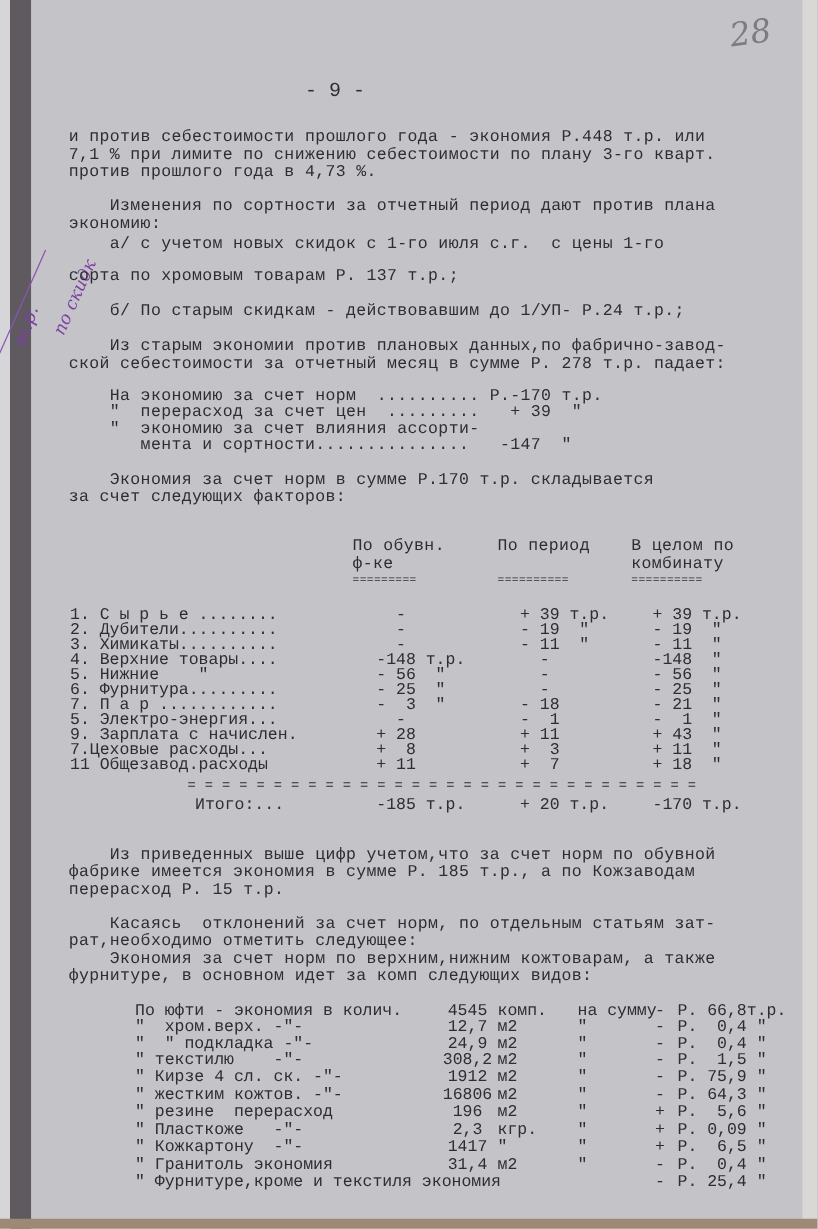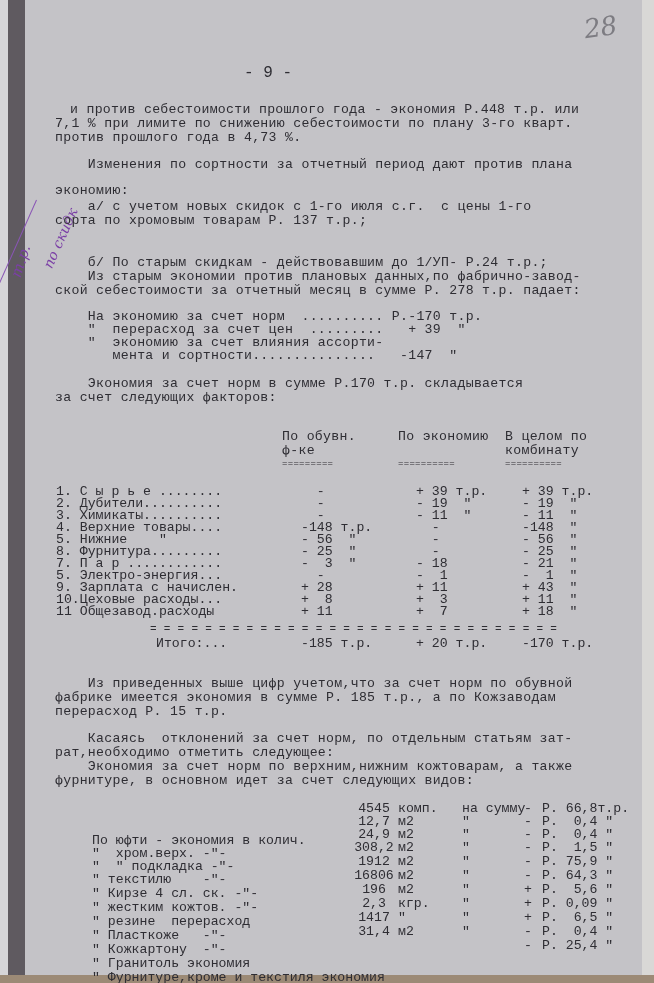--- a/index.html
+++ b/index.html
@@ -70,7 +70,7 @@
   <span class="stroke"></span>
 </div>
 
-<div class="line" style="left:70px;top:103px">и против себестоимости прошлого года - экономия Р.448 т.р. или</div>
+<div class="line" style="left:55px;top:103px">и против себестоимости прошлого года - экономия Р.448 т.р. или</div>
 <div class="line" style="left:55px;top:117px">7,1 % при лимите по снижению себестоимости по плану 3-го кварт.</div>
 <div class="line" style="left:55px;top:131px">против прошлого года в 4,73 %.</div>
 

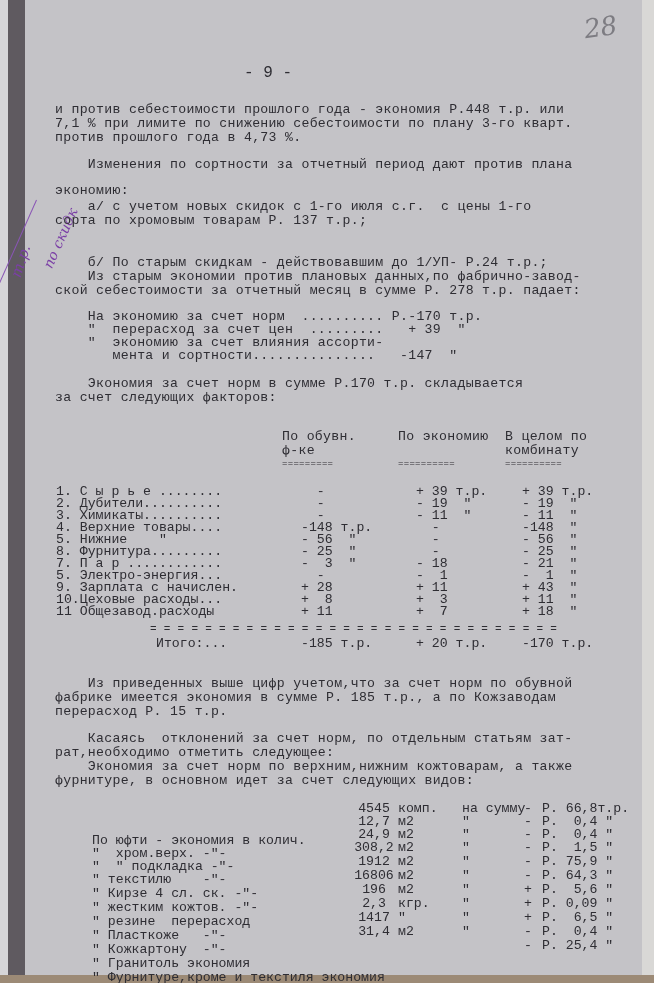--- a/index.html
+++ b/index.html
@@ -75,7 +75,7 @@
 <div class="line" style="left:55px;top:131px">против прошлого года в 4,73 %.</div>
 
 <div class="line" style="left:55px;top:158px">    Изменения по сортности за отчетный период дают против плана</div>
-<div class="line" style="left:55px;top:184px">экономию:</div>
+<div class="line" style="left:55px;top:172px">экономию:</div>
 <div class="line" style="left:55px;top:200px">    а/ с учетом новых скидок с 1-го июля с.г.  с цены 1-го</div>
 <div class="line" style="left:55px;top:214px">сорта по хромовым товарам Р. 137 т.р.;</div>
 <div class="line" style="left:55px;top:256px">    б/ По старым скидкам - действовавшим до 1/УП- Р.24 т.р.;</div>

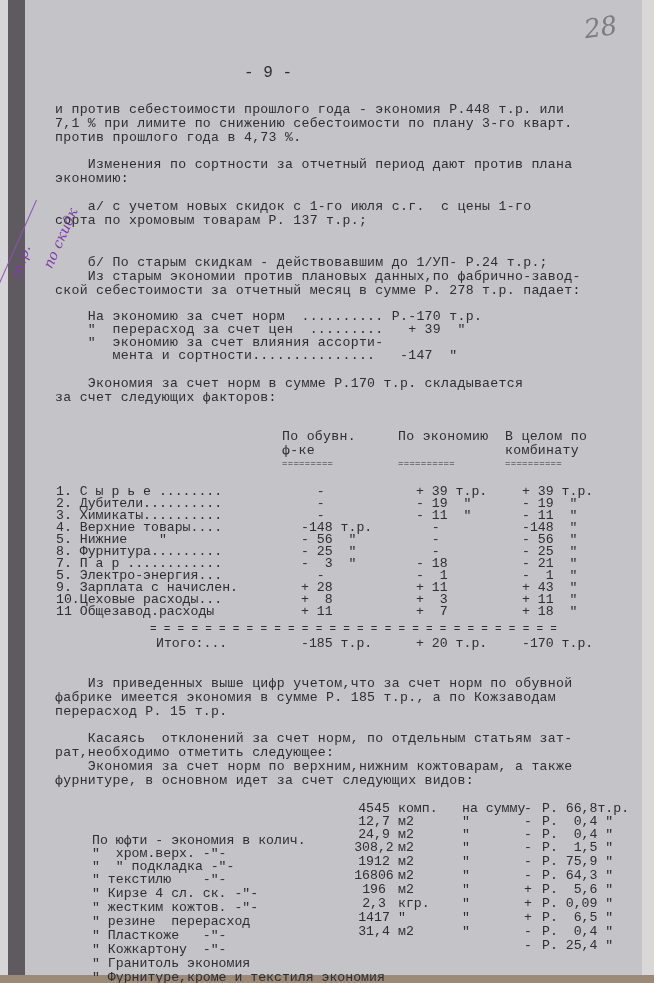--- a/index.html
+++ b/index.html
@@ -76,7 +76,7 @@
 
 <div class="line" style="left:55px;top:158px">    Изменения по сортности за отчетный период дают против плана</div>
 <div class="line" style="left:55px;top:172px">экономию:</div>
-<div class="line" style="left:55px;top:200px">    а/ с учетом новых скидок с 1-го июля с.г.  с цены 1-го</div>
+<div class="line" style="left:55px;top:188px">    а/ с учетом новых скидок с 1-го июля с.г.  с цены 1-го</div>
 <div class="line" style="left:55px;top:214px">сорта по хромовым товарам Р. 137 т.р.;</div>
 <div class="line" style="left:55px;top:256px">    б/ По старым скидкам - действовавшим до 1/УП- Р.24 т.р.;</div>
 

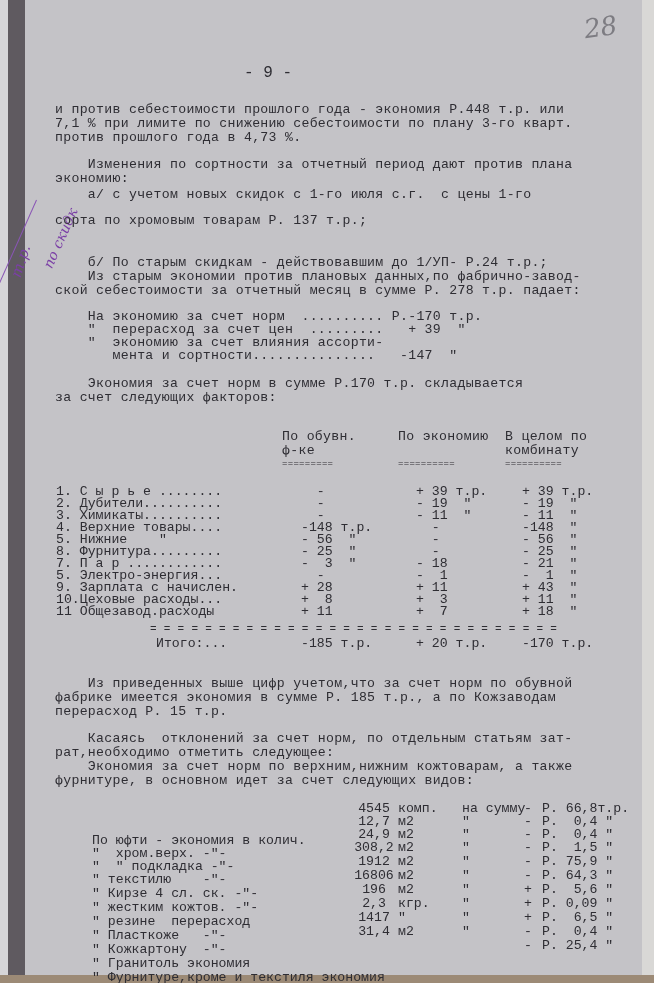--- a/index.html
+++ b/index.html
@@ -78,7 +78,7 @@
 <div class="line" style="left:55px;top:172px">экономию:</div>
 <div class="line" style="left:55px;top:188px">    а/ с учетом новых скидок с 1-го июля с.г.  с цены 1-го</div>
 <div class="line" style="left:55px;top:214px">сорта по хромовым товарам Р. 137 т.р.;</div>
-<div class="line" style="left:55px;top:256px">    б/ По старым скидкам - действовавшим до 1/УП- Р.24 т.р.;</div>
+<div class="line" style="left:55px;top:242px">    б/ По старым скидкам - действовавшим до 1/УП- Р.24 т.р.;</div>
 
 <div class="line" style="left:55px;top:270px">    Из старым экономии против плановых данных,по фабрично-завод-</div>
 <div class="line" style="left:55px;top:284px">ской себестоимости за отчетный месяц в сумме Р. 278 т.р. падает:</div>

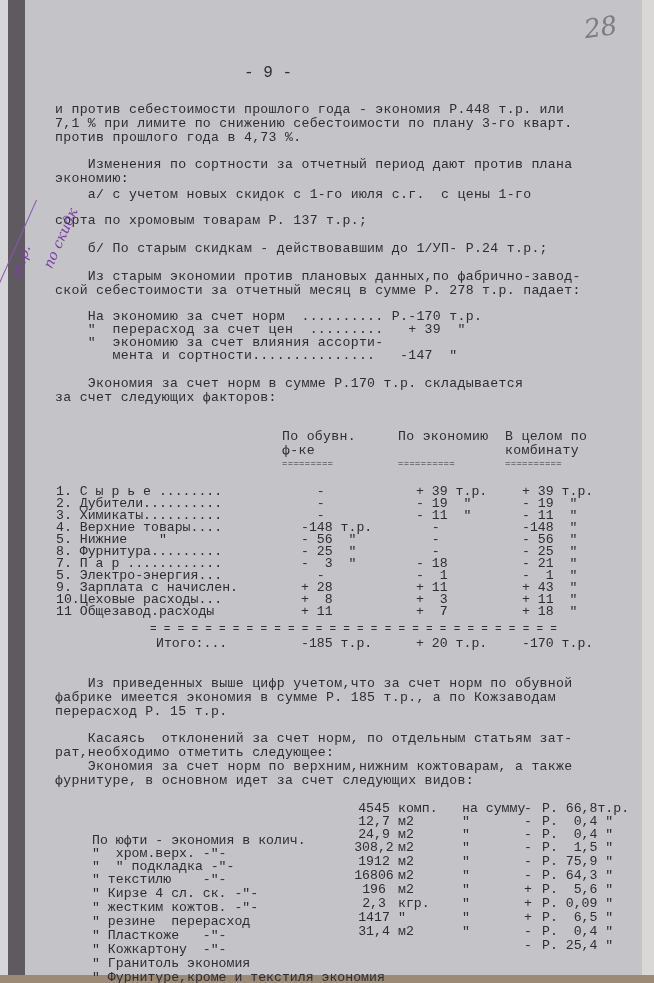--- a/index.html
+++ b/index.html
@@ -93,7 +93,7 @@
 <div class="line" style="left:282px;top:430px">По обувн.</div>
 <div class="line" style="left:282px;top:444px">ф-ке</div>
 <div class="line" style="left:282px;top:457px;font-size:9px">=========</div>
-<div class="line" style="left:398px;top:430px">По экономию</div>
+<div class="line" style="left:398px;top:430px">По период</div>
 <div class="line" style="left:398px;top:457px;font-size:9px">==========</div>
 <div class="line" style="left:505px;top:430px">В целом по</div>
 <div class="line" style="left:505px;top:444px">комбинату</div>

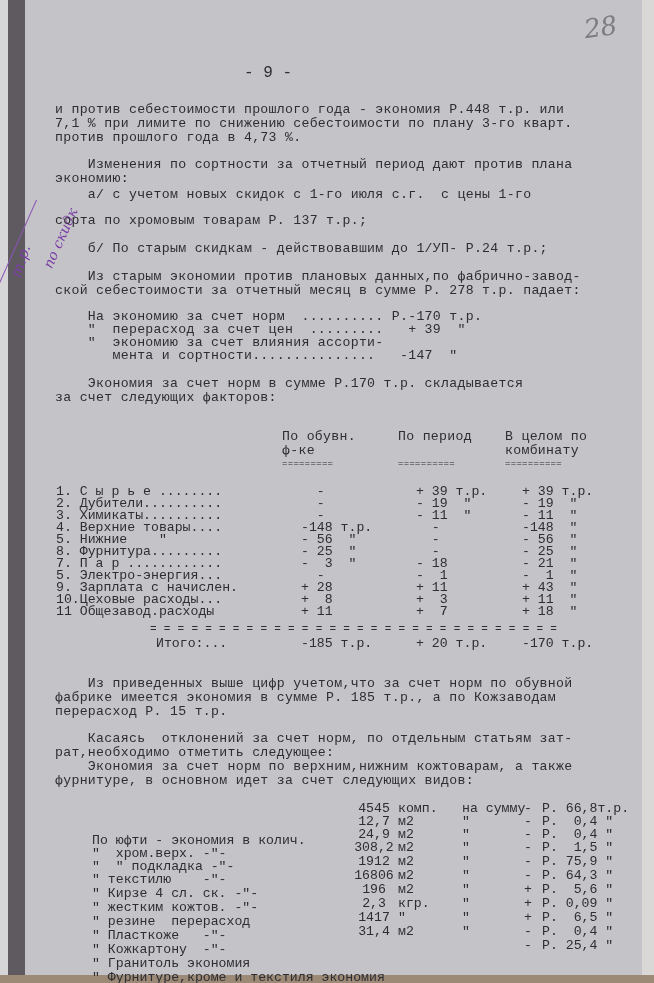--- a/index.html
+++ b/index.html
@@ -130,7 +130,7 @@
   <span class="c-k">- 56  "</span>
 </div>
 <div class="tbl-row" style="top:546px">
-  <span class="c-label">8. Фурнитура.........</span>
+  <span class="c-label">6. Фурнитура.........</span>
   <span class="c-f">- 25  "</span>
   <span class="c-z">  -</span>
   <span class="c-k">- 25  "</span>

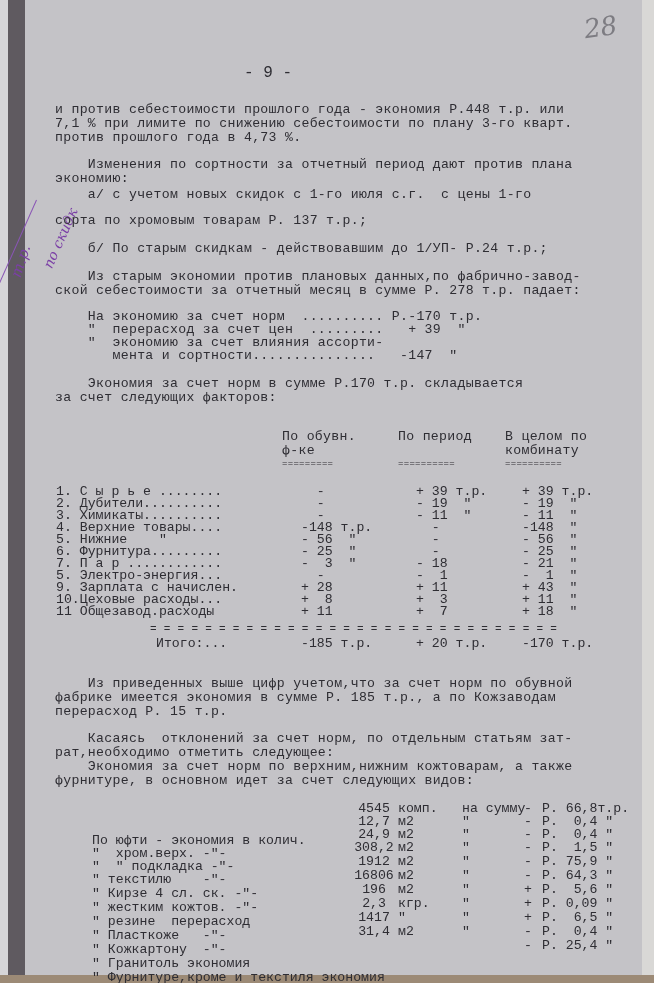--- a/index.html
+++ b/index.html
@@ -154,7 +154,7 @@
   <span class="c-k">+ 43  "</span>
 </div>
 <div class="tbl-row" style="top:594px">
-  <span class="c-label">10.Цеховые расходы...</span>
+  <span class="c-label">7.Цеховые расходы...</span>
   <span class="c-f">+  8</span>
   <span class="c-z">+  3</span>
   <span class="c-k">+ 11  "</span>

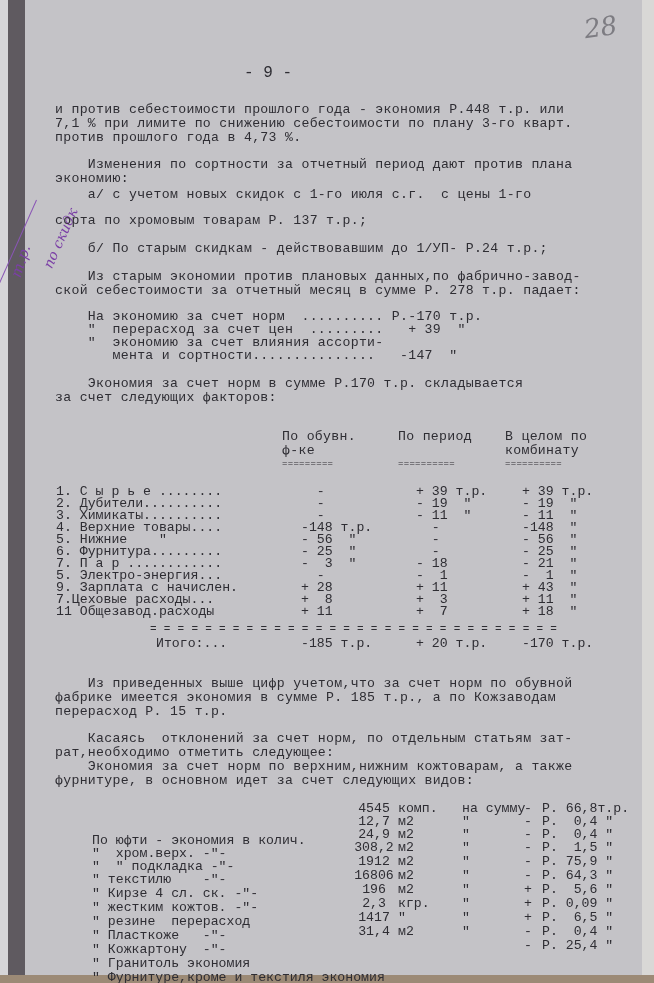--- a/index.html
+++ b/index.html
@@ -180,7 +180,7 @@
 <div class="line" style="left:55px;top:732px">    Касаясь  отклонений за счет норм, по отдельным статьям зат-</div>
 <div class="line" style="left:55px;top:746px">рат,необходимо отметить следующее:</div>
 <div class="line" style="left:55px;top:760px">    Экономия за счет норм по верхним,нижним кожтоварам, а также</div>
-<div class="line" style="left:55px;top:774px">фурнитуре, в основном идет за счет следующих видов:</div>
+<div class="line" style="left:55px;top:774px">фурнитуре, в основном идет за комп следующих видов:</div>
 
 <div class="sub-row" style="top:802px">
   <span class="s-label">По юфти - экономия в колич.</span>

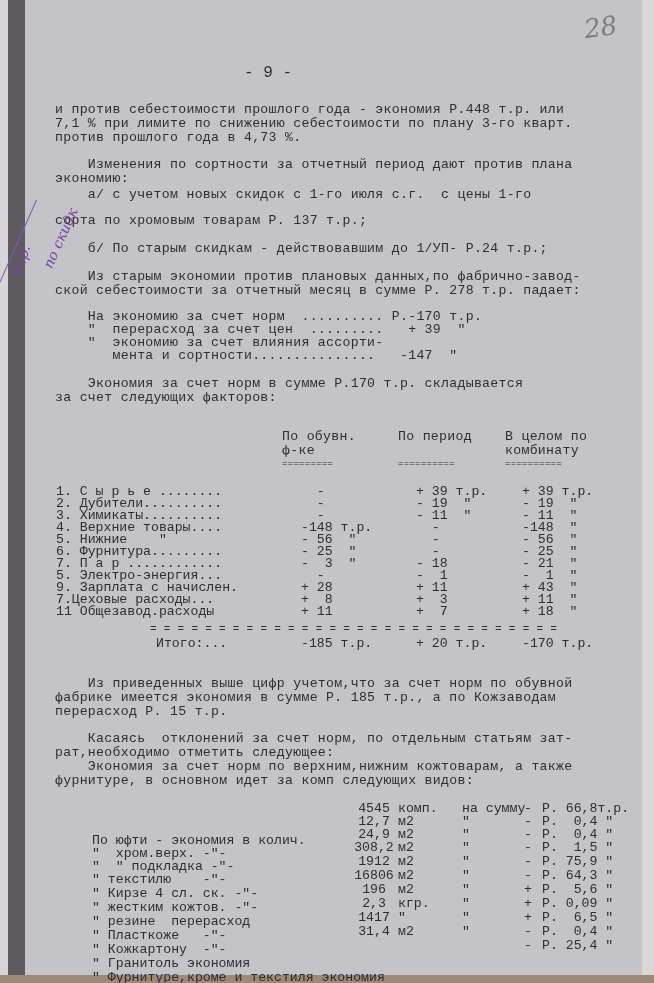--- a/index.html
+++ b/index.html
@@ -45,7 +45,7 @@
 
     .sub-row { position: absolute; left: 92px; width: 540px; height: 13px; font-size: 13.2px; line-height: 13px; }
     .sub-row span { position: absolute; white-space: pre; }
-    .s-label { left: 0; margin-top: 32px; }
+    .s-label { left: 16px; }
     .s-qty { left: 232px; width: 100px; text-align: center; }
     .s-unit { left: 306px; }
     .s-rest { left: 370px; }

